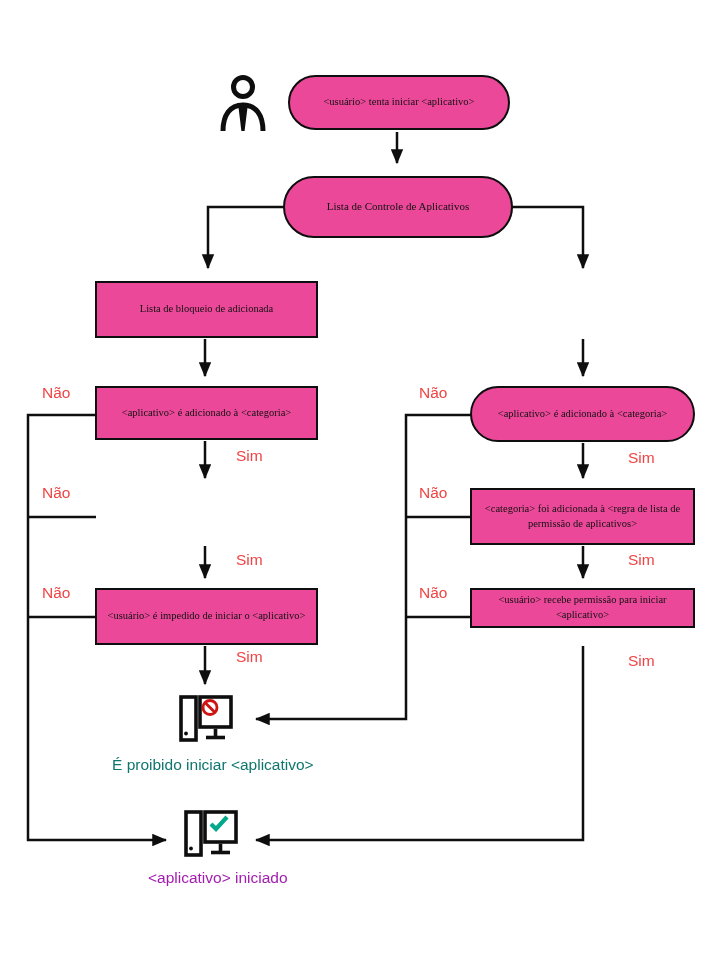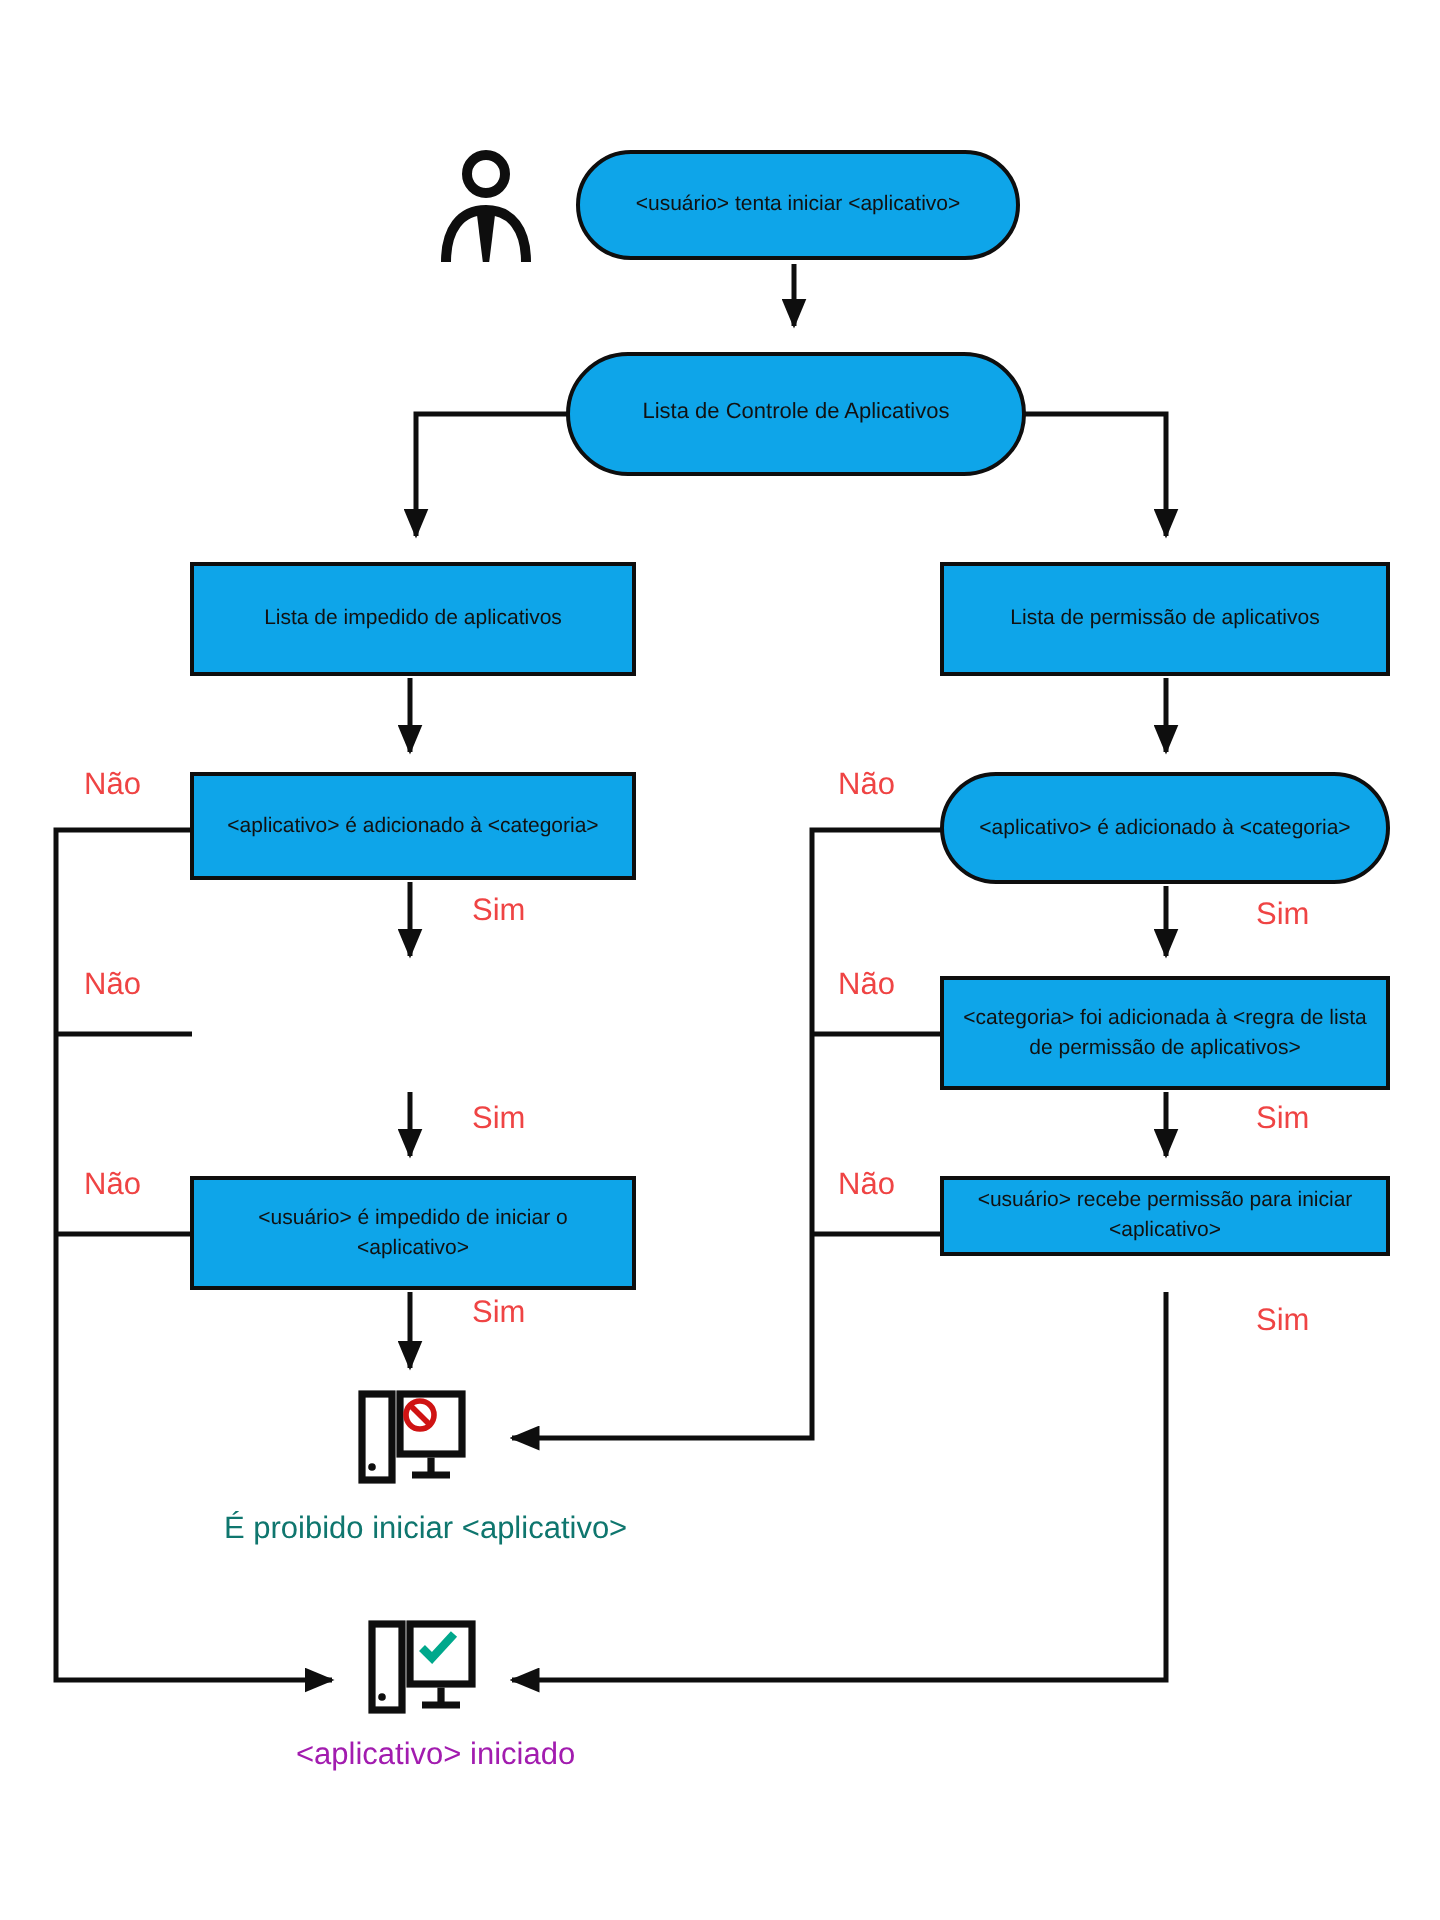--- a/index.html
+++ b/index.html
@@ -9,9 +9,9 @@
   }
   svg.wires { position:absolute; left:0; top:0; width:720px; height:960px; }
   .node {
-    position:absolute; box-sizing:border-box; background:#0ea5e9;
+    position:absolute; box-sizing:border-box; background:#ec4899;
     border:2.5px solid #0e0e0e; display:flex; align-items:center; justify-content:center;
-    text-align:center; font-size:10.5px; line-height:1.4; color:#111; padding:0 8px;
+    text-align:center; font-size:10.5px; line-height:1.4; color:#111; padding:0 8px;font-family:Liberation Serif, serif;
   }
   #node-start { left:288px; top:75px; width:222px; height:55px; border-radius:28px; }
   #node-mode  { left:283px; top:176px; width:230px; height:62px; border-radius:32px; font-size:11px; }

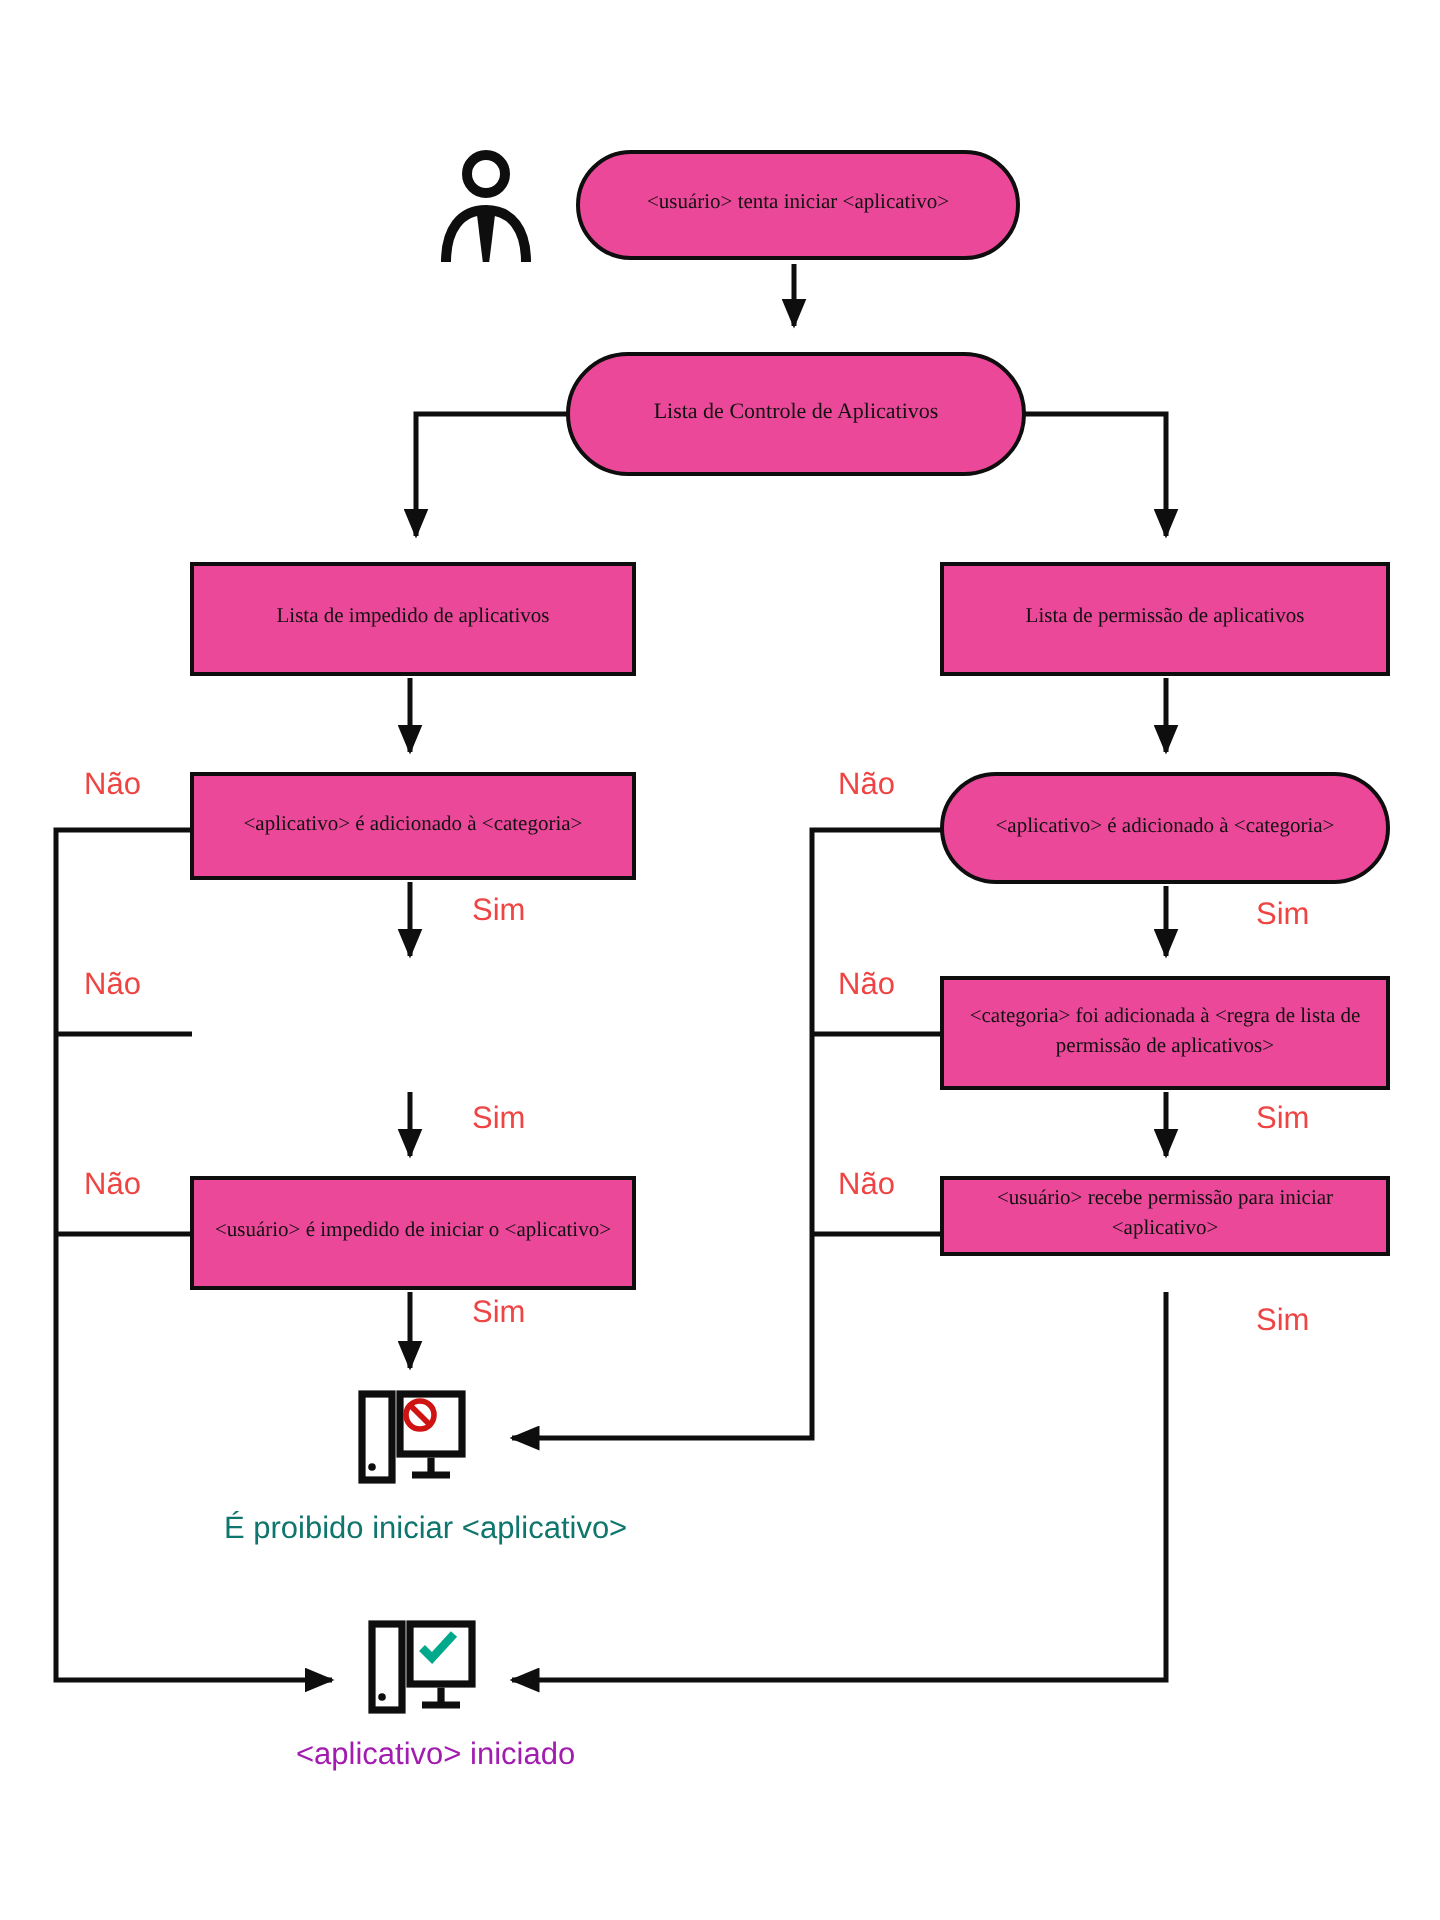--- a/index.html
+++ b/index.html
@@ -82,7 +82,7 @@
   </div>
 
   <div class="node" id="node-l1">
-    <span>Lista de impedido de aplicativos</span>
+    <span>Lista de bloqueio de adicionada</span>
   </div>
   <div class="node" id="node-r1">
     <span>Lista de permissão de aplicativos</span>

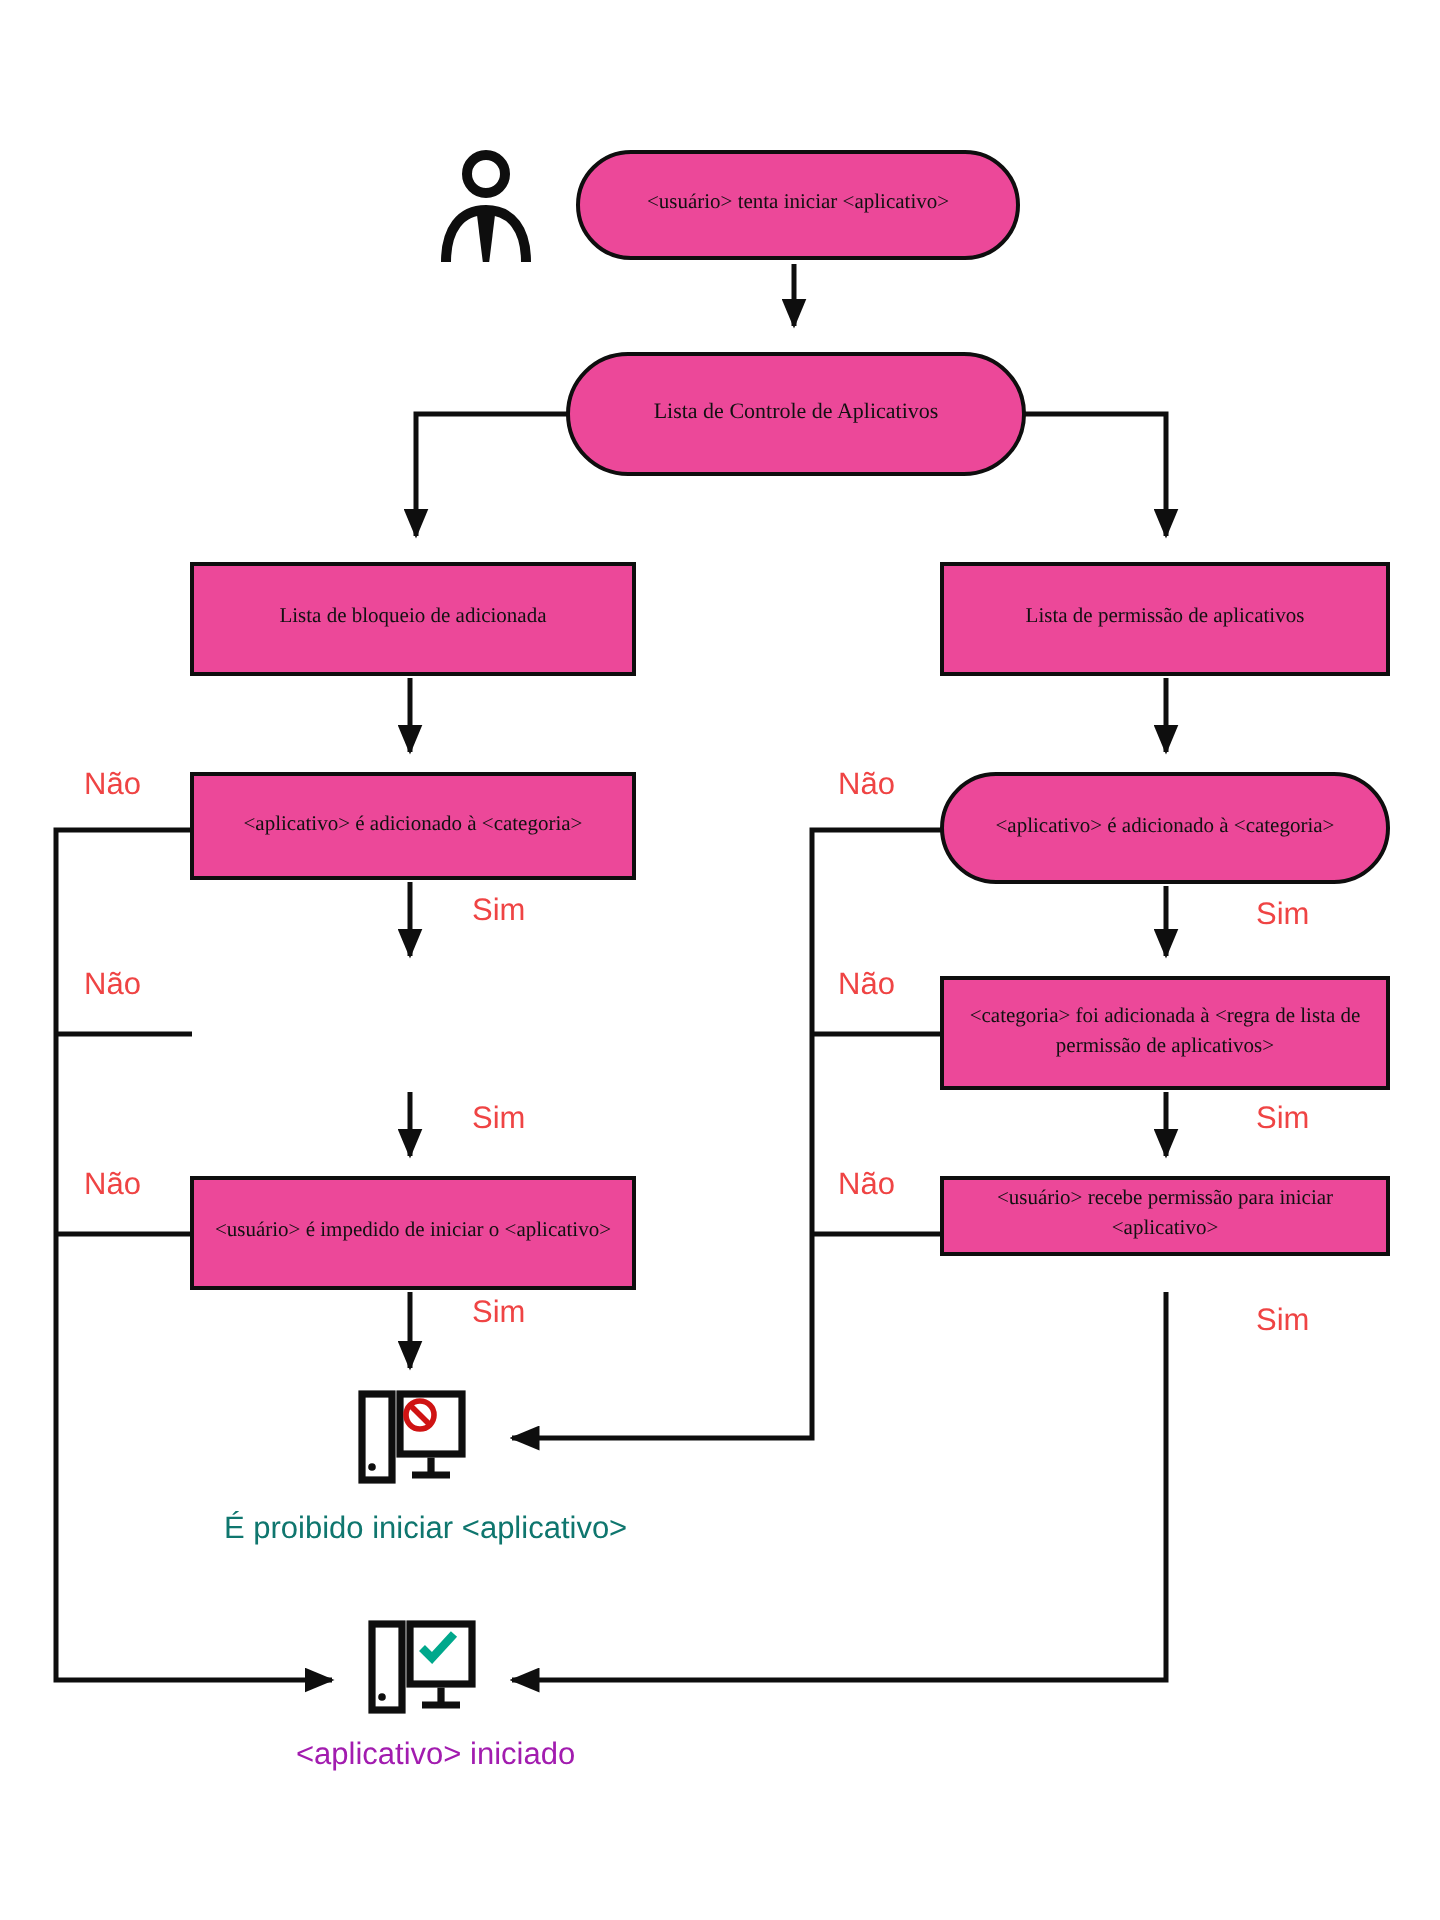--- a/index.html
+++ b/index.html
@@ -84,9 +84,6 @@
   <div class="node" id="node-l1">
     <span>Lista de bloqueio de adicionada</span>
   </div>
-  <div class="node" id="node-r1">
-    <span>Lista de permissão de aplicativos</span>
-  </div>
 
   <div class="node" id="node-l2">
     <span>&lt;aplicativo&gt; é adicionado à &lt;categoria&gt;</span>

